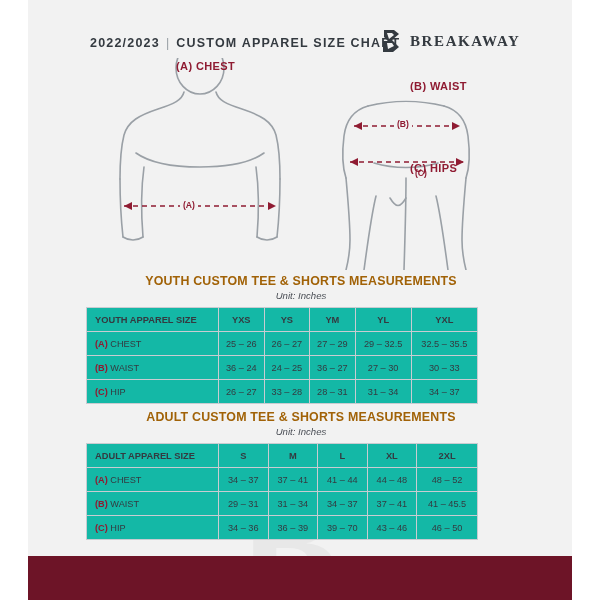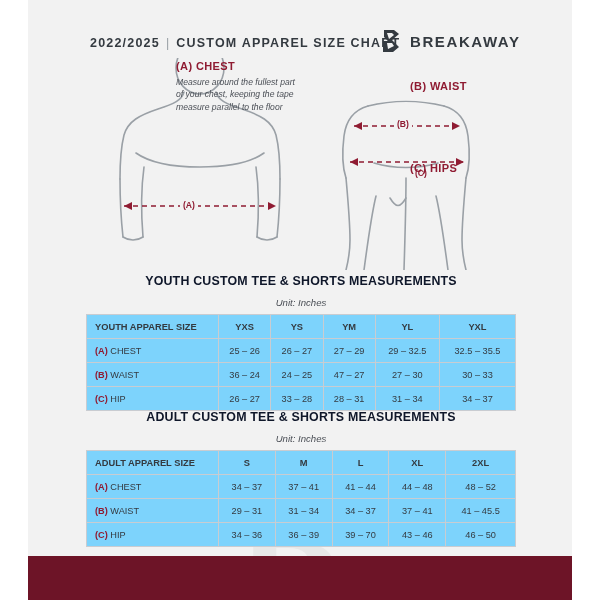--- a/index.html
+++ b/index.html
@@ -51,7 +51,7 @@
 
     <div class="header">
       <div class="hdr-text">
-        <span>2022/2025</span><span class="hdr-sep">|</span><span>CUSTOM APPAREL SIZE CHART</span>
+        <span>2022/2023</span><span class="hdr-sep">|</span><span>CUSTOM APPAREL SIZE CHART</span>
       </div>
       <div class="brand">
         <svg width="22" height="26" viewBox="0 0 22 26">

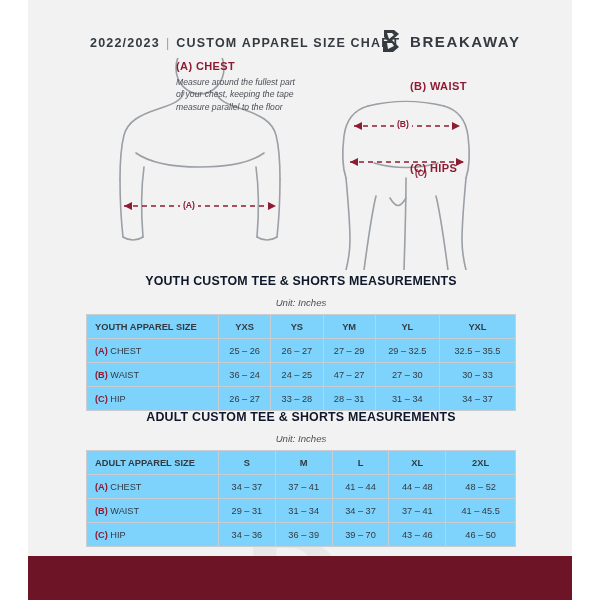--- a/index.html
+++ b/index.html
@@ -12,7 +12,7 @@
   .header{position:absolute;left:0;top:14px;width:544px;height:42px;}
   .hdr-text{position:absolute;left:62px;top:22px;font-size:12.5px;letter-spacing:1.2px;font-weight:bold;color:#343a40;}
   .hdr-sep{color:#9aa0a6;padding:0 6px;font-weight:normal;}
-  .brand{position:absolute;left:352px;top:14px;display:flex;align-items:center;gap:8px;}
+  .brand{position:absolute;left:352px;top:14px;display:flex;align-items:center;gap:8px;font-family:Liberation Serif, serif;}
   .brand-name{font-size:15px;letter-spacing:1.6px;font-weight:bold;color:#343a40;}
 
   

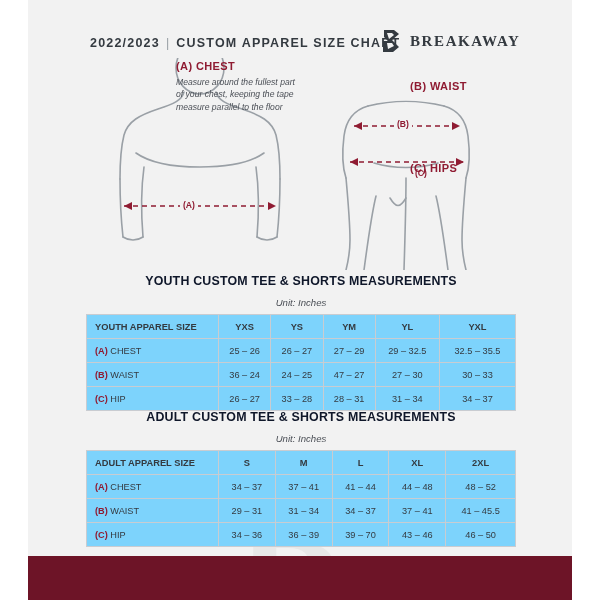--- a/index.html
+++ b/index.html
@@ -111,7 +111,6 @@
 
       <div class="note note-chest">
         <div class="note-title">(A) CHEST</div>
-        <div class="note-body">Measure around the fullest part of your chest, keeping the tape measure parallel to the floor</div>
       </div>
       <div class="note note-waist">
         <div class="note-title">(B) WAIST</div>

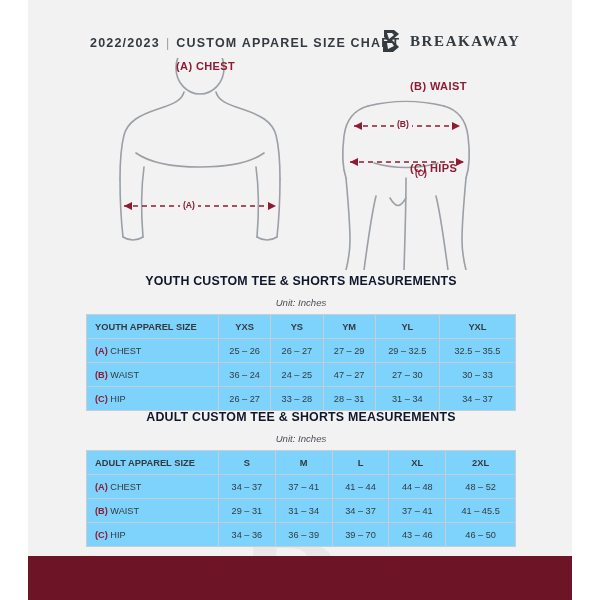--- a/index.html
+++ b/index.html
@@ -30,7 +30,7 @@
 
   
   .sect{position:absolute;left:58px;width:430px;}
-  .sect-title{text-align:center;font-size:12.4px;font-weight:bold;color:#0f172a;letter-spacing:.2px;}
+  .sect-title{text-align:center;font-size:12.4px;font-weight:bold;color:#a16207;letter-spacing:.2px;}
   .sect-sub{text-align:center;font-size:9.6px;font-style:italic;color:#4b4f56;margin-top:9px;margin-bottom:6px;}
   table{border-collapse:collapse;width:430px;background:#7dd3fc;}
   th,td{border:1px solid #c9ccd1;font-size:9.2px;color:#343a40;height:21px;text-align:center;}

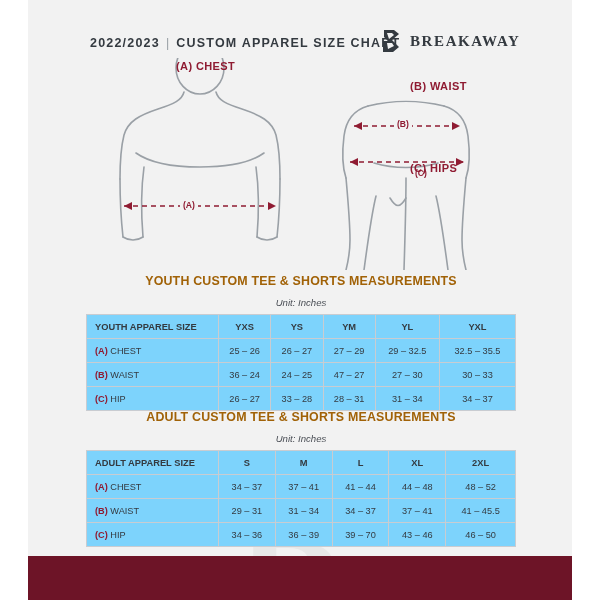--- a/index.html
+++ b/index.html
@@ -31,7 +31,7 @@
   
   .sect{position:absolute;left:58px;width:430px;}
   .sect-title{text-align:center;font-size:12.4px;font-weight:bold;color:#a16207;letter-spacing:.2px;}
-  .sect-sub{text-align:center;font-size:9.6px;font-style:italic;color:#4b4f56;margin-top:9px;margin-bottom:6px;}
+  .sect-sub{text-align:center;font-size:9.6px;font-style:italic;color:#4b4f56;margin-top:2px;margin-bottom:6px;}
   table{border-collapse:collapse;width:430px;background:#7dd3fc;}
   th,td{border:1px solid #c9ccd1;font-size:9.2px;color:#343a40;height:21px;text-align:center;}
   th.rowhead,td.rowhead{text-align:left;padding-left:8px;width:122px;}

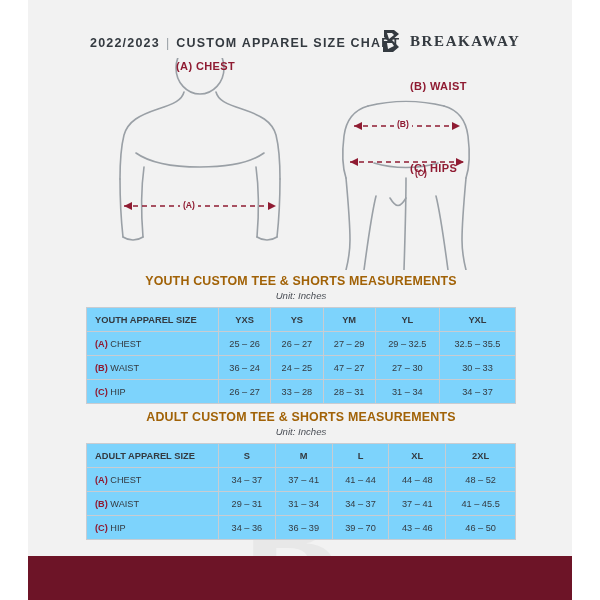--- a/index.html
+++ b/index.html
@@ -32,7 +32,7 @@
   .sect{position:absolute;left:58px;width:430px;}
   .sect-title{text-align:center;font-size:12.4px;font-weight:bold;color:#a16207;letter-spacing:.2px;}
   .sect-sub{text-align:center;font-size:9.6px;font-style:italic;color:#4b4f56;margin-top:2px;margin-bottom:6px;}
-  table{border-collapse:collapse;width:430px;background:#7dd3fc;}
+  table{border-collapse:collapse;width:392px;background:#14b8a6;}
   th,td{border:1px solid #c9ccd1;font-size:9.2px;color:#343a40;height:21px;text-align:center;}
   th.rowhead,td.rowhead{text-align:left;padding-left:8px;width:122px;}
   th{font-weight:bold;}

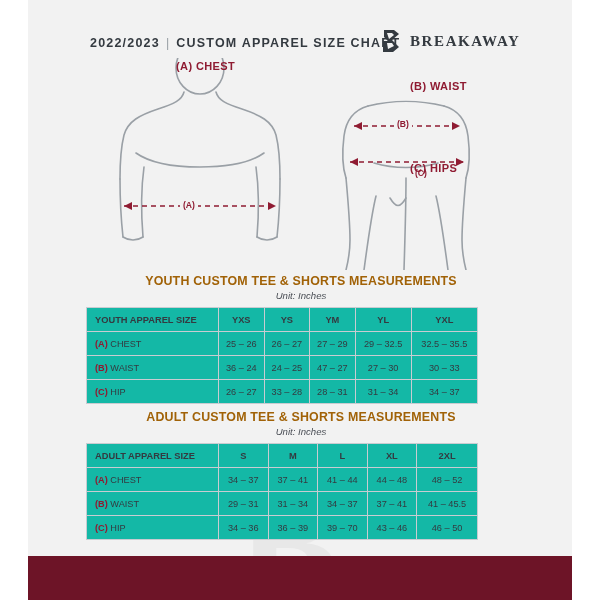--- a/index.html
+++ b/index.html
@@ -147,7 +147,7 @@
             <td class="rowhead"><span class="mark">(B)</span> <span>WAIST</span></td>
             <td>36 – 24</td>
             <td>24 – 25</td>
-            <td>47 – 27</td>
+            <td>36 – 27</td>
             <td>27 – 30</td>
             <td>30 – 33</td>
           </tr>

